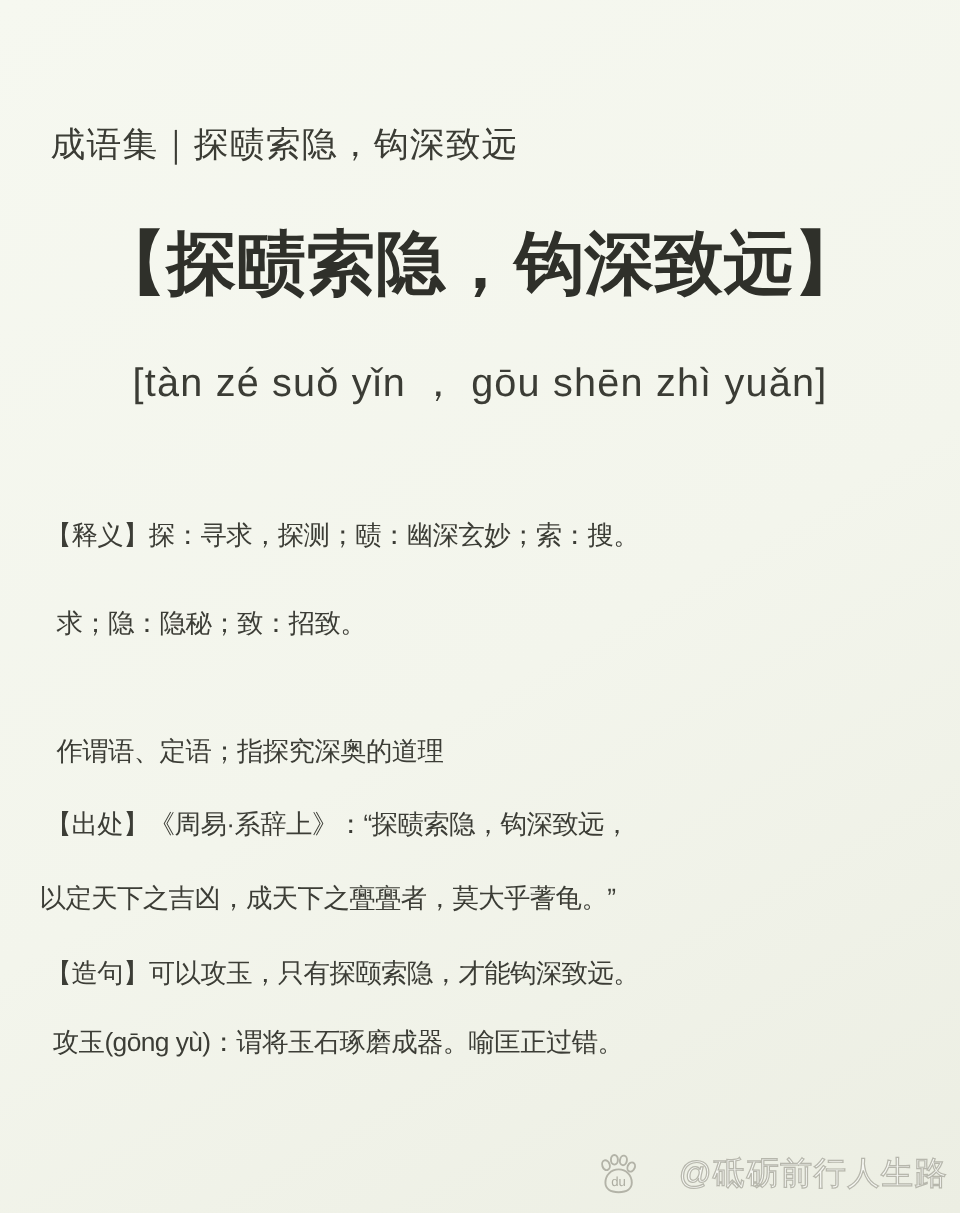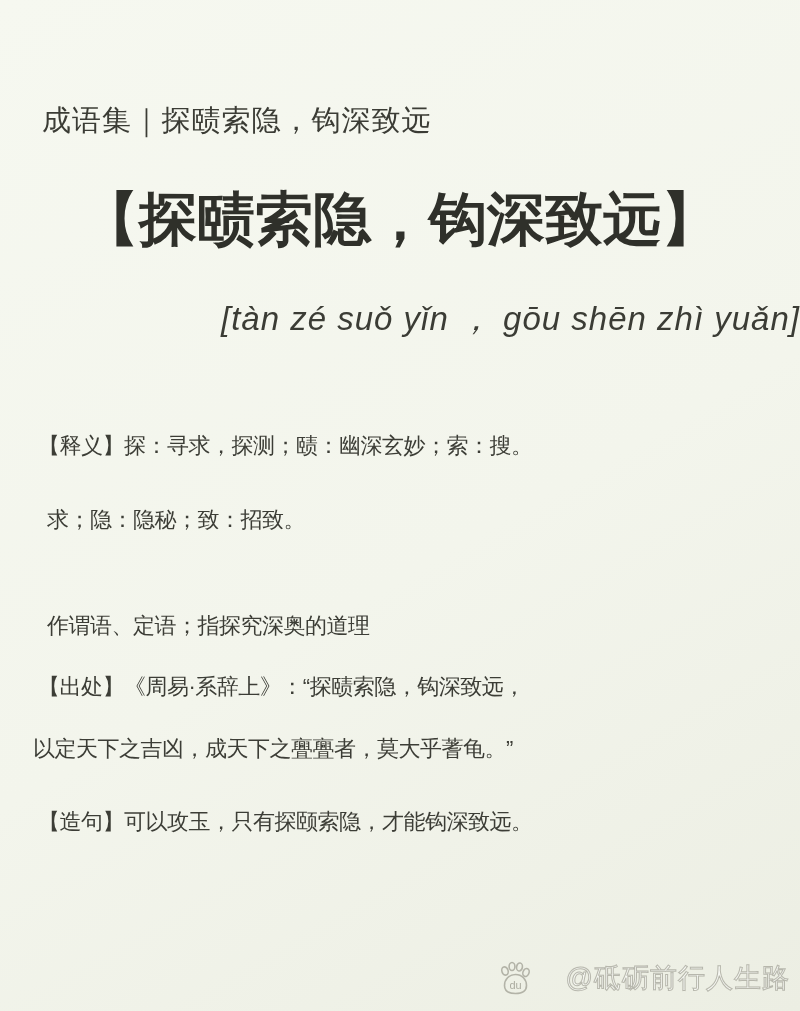--- a/index.html
+++ b/index.html
@@ -48,12 +48,11 @@
     left: 0;
     right: 0;
     top: 297px;
-    text-align: right;
+    text-align: center;
     font-size: 33px;
     letter-spacing: 1px;
     color: #3b3c35;
     white-space: nowrap;
-    font-style: italic;
   }
   .bodyline {
     position: absolute;

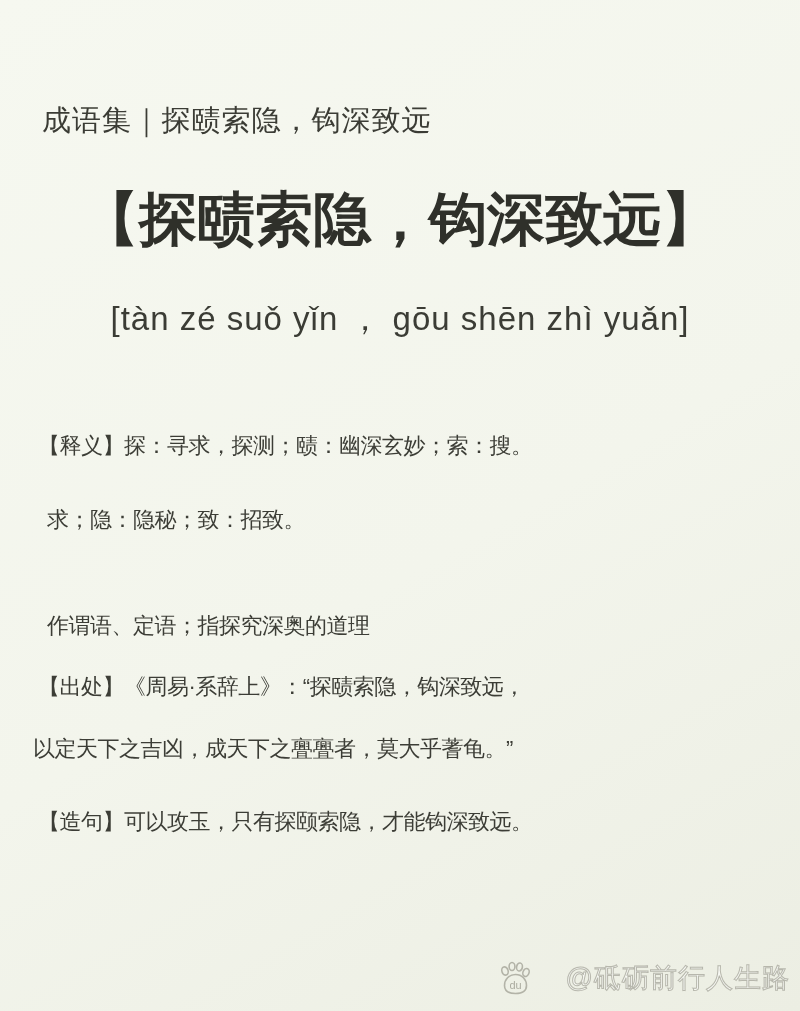--- a/index.html
+++ b/index.html
@@ -67,7 +67,7 @@
   .l-usage   { left: 47px; top: 611px; }
   .l-src1    { left: 38px; top: 672px; }
   .l-src2    { left: 33px; top: 734px; }
-  .l-ex1     { left: 38px; top: 796px; margin-top: 11px; }
+  .l-ex1     { left: 38px; top: 796px; }
   .l-ex2     { left: 44px; top: 854px; }
   .watermark {
     position: absolute;

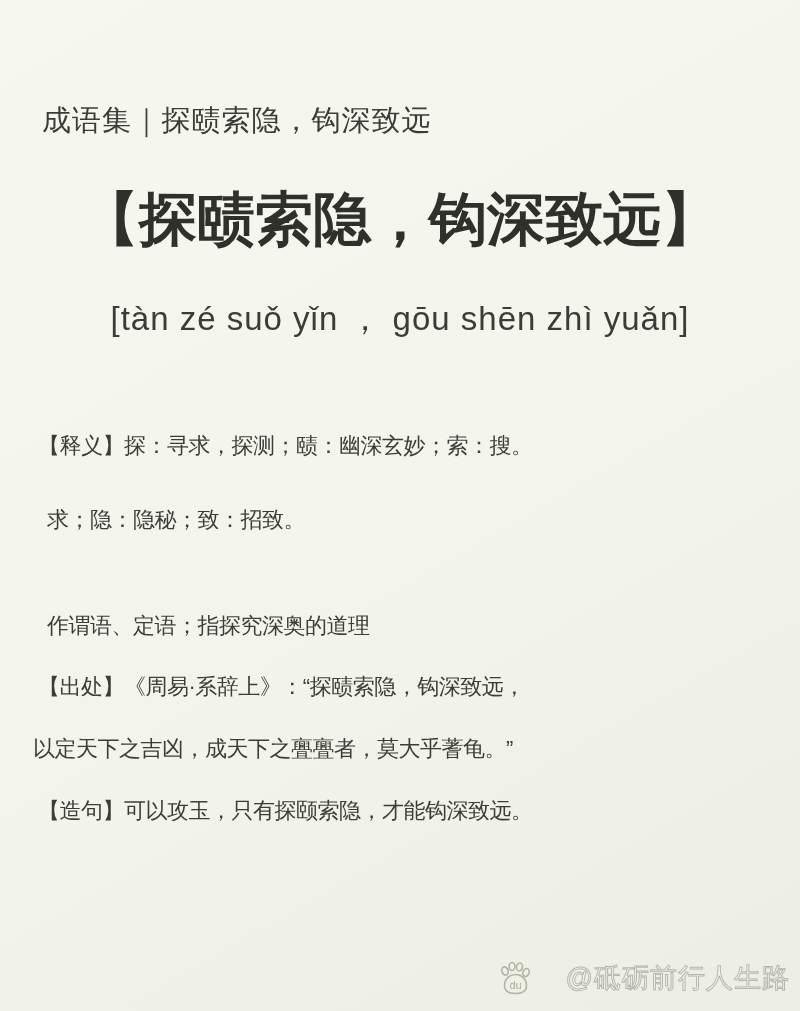--- a/index.html
+++ b/index.html
@@ -113,6 +113,7 @@
 
   <div class="bodyline l-ex1">【造句】可以攻玉，只有探颐索隐，才能钩深致远。</div>
 
+  <div class="bodyline l-ex2">攻玉(gōng yù)：谓将玉石琢磨成器。喻匡正过错。</div>
 
   <div class="watermark">
     <span>

